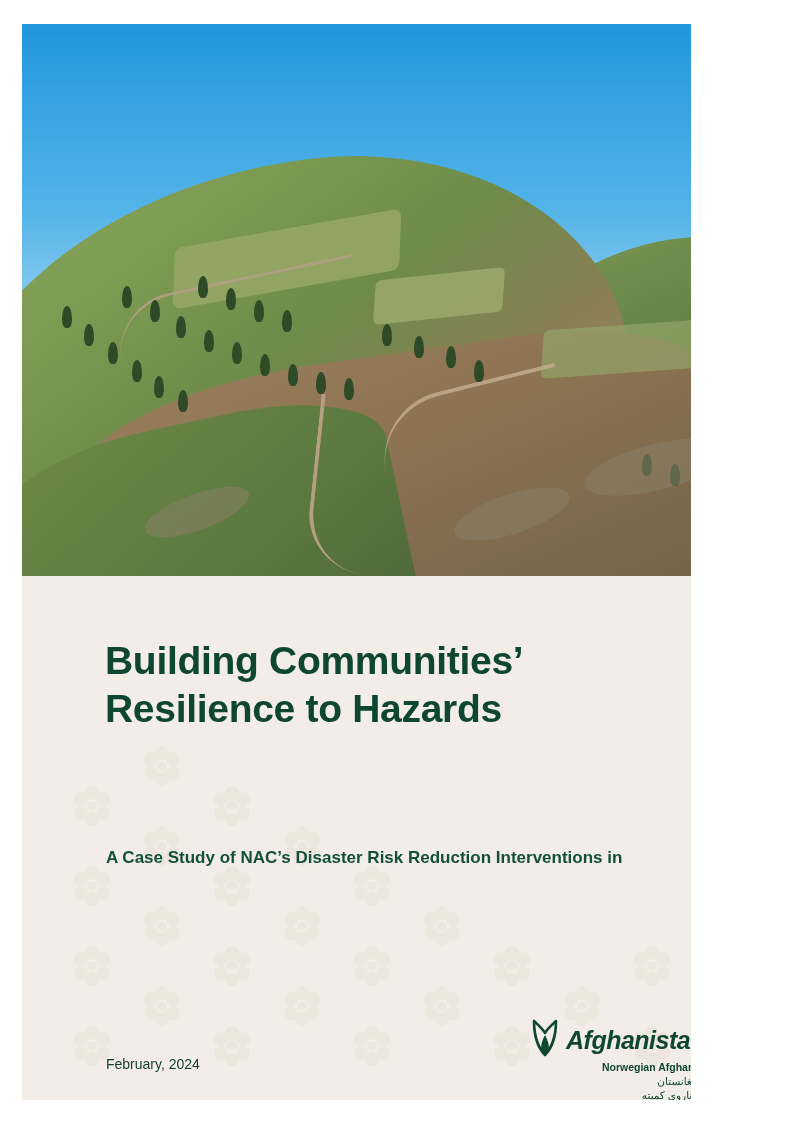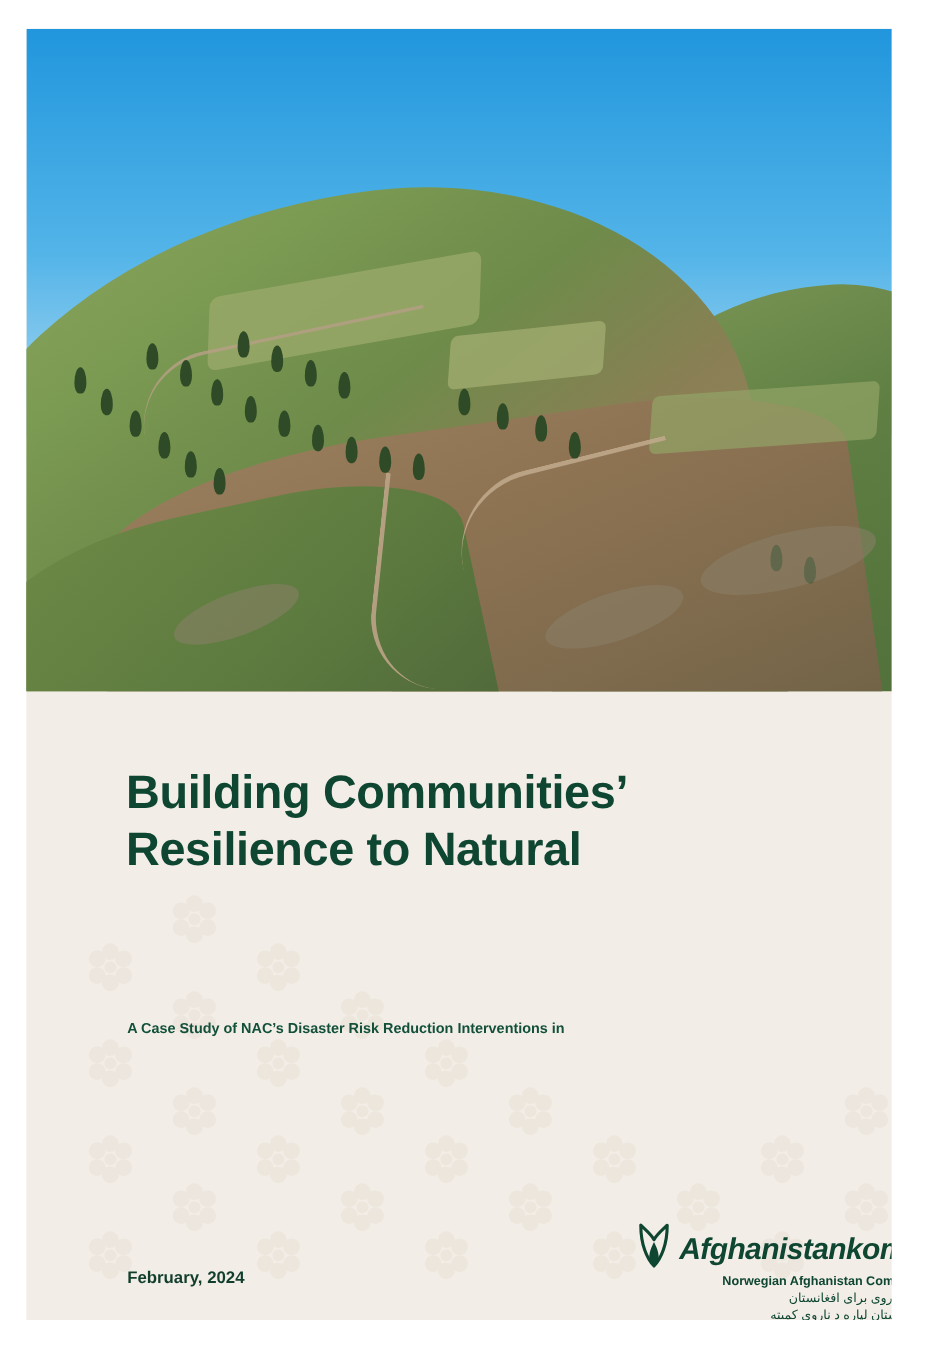--- a/index.html
+++ b/index.html
@@ -27,7 +27,7 @@
     position: absolute;
     left: 22px;
     top: 24px;
-    width: 721px;
+    width: 669px;
     height: 1076px;
     background: #f2ede6;
     overflow: hidden;

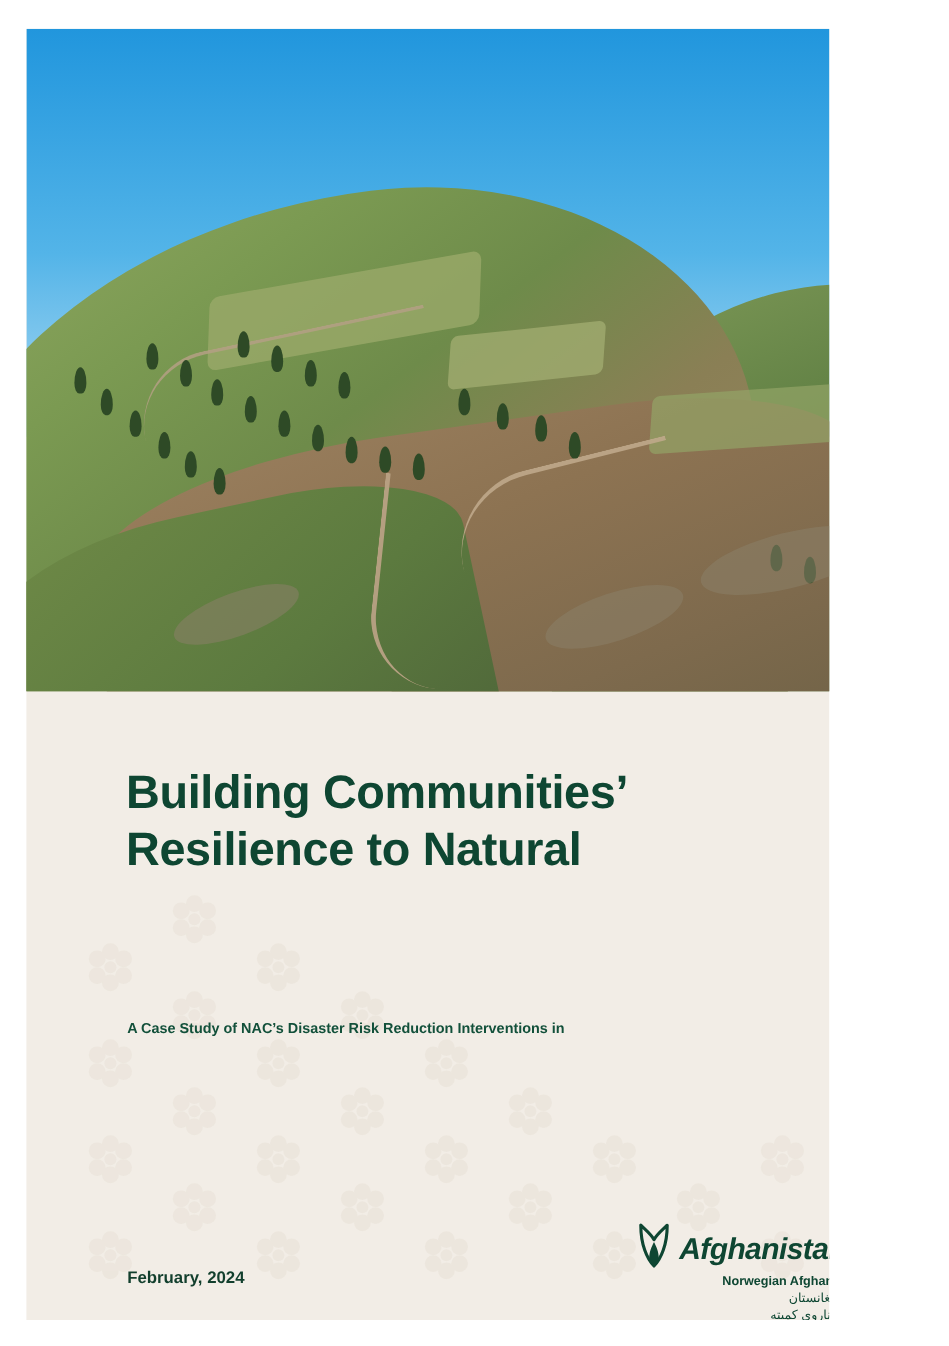--- a/index.html
+++ b/index.html
@@ -345,7 +345,7 @@
 
     <div class="title">
       <div>Building Communities’</div>
-      <div>Resilience to Natural</div>
+      <div>Resilience to Hazards</div>
     </div>
 
     <div class="subtitle">

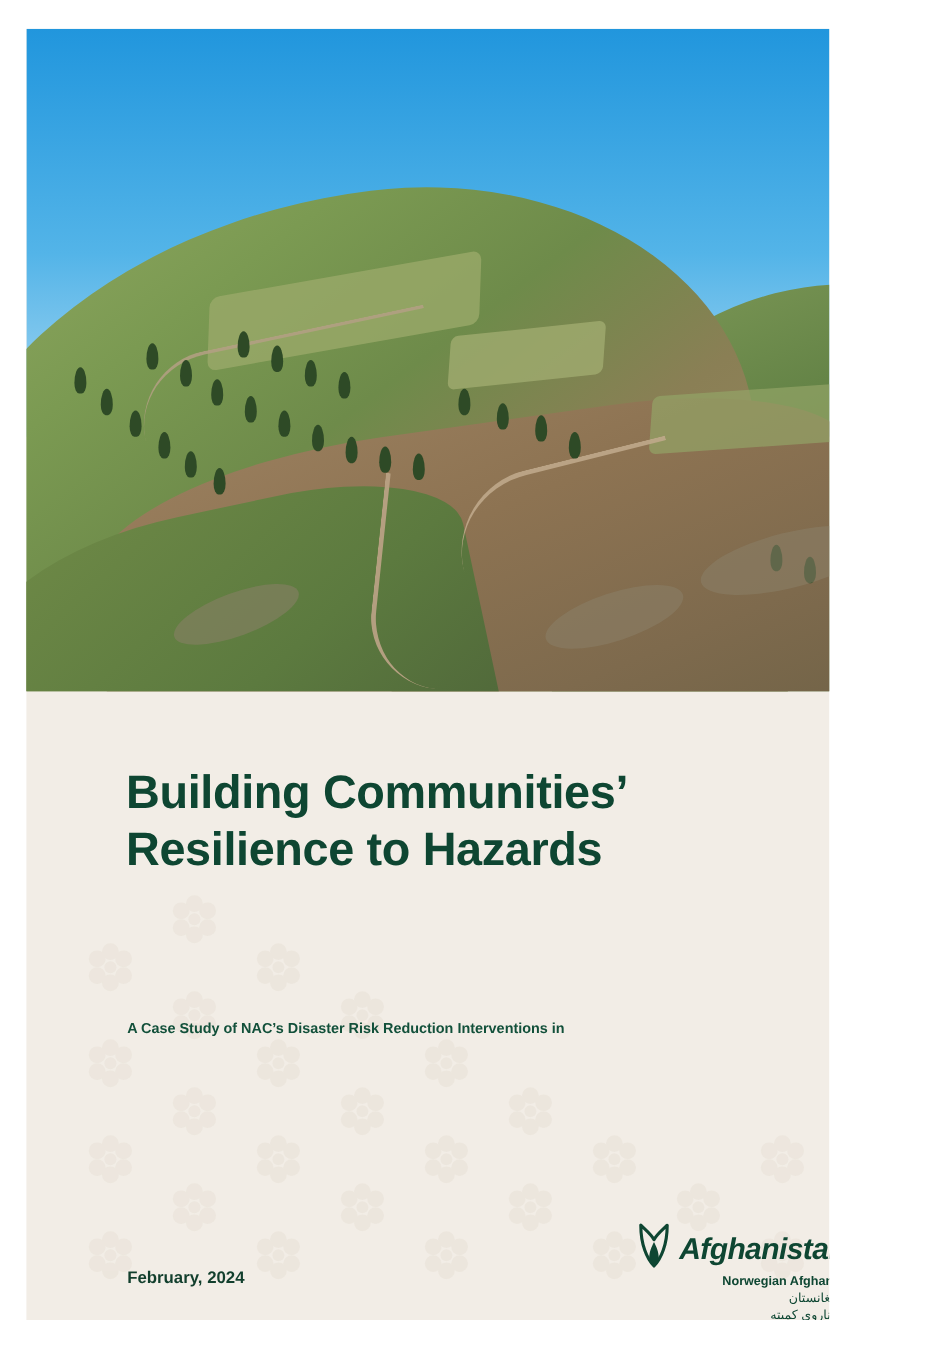--- a/index.html
+++ b/index.html
@@ -195,7 +195,7 @@
     top: 820px;
     width: 520px;
     color: #12503a;
-    font-size: 12px;
+    font-size: 17px;
     line-height: 27px;
     font-weight: bold;
   }

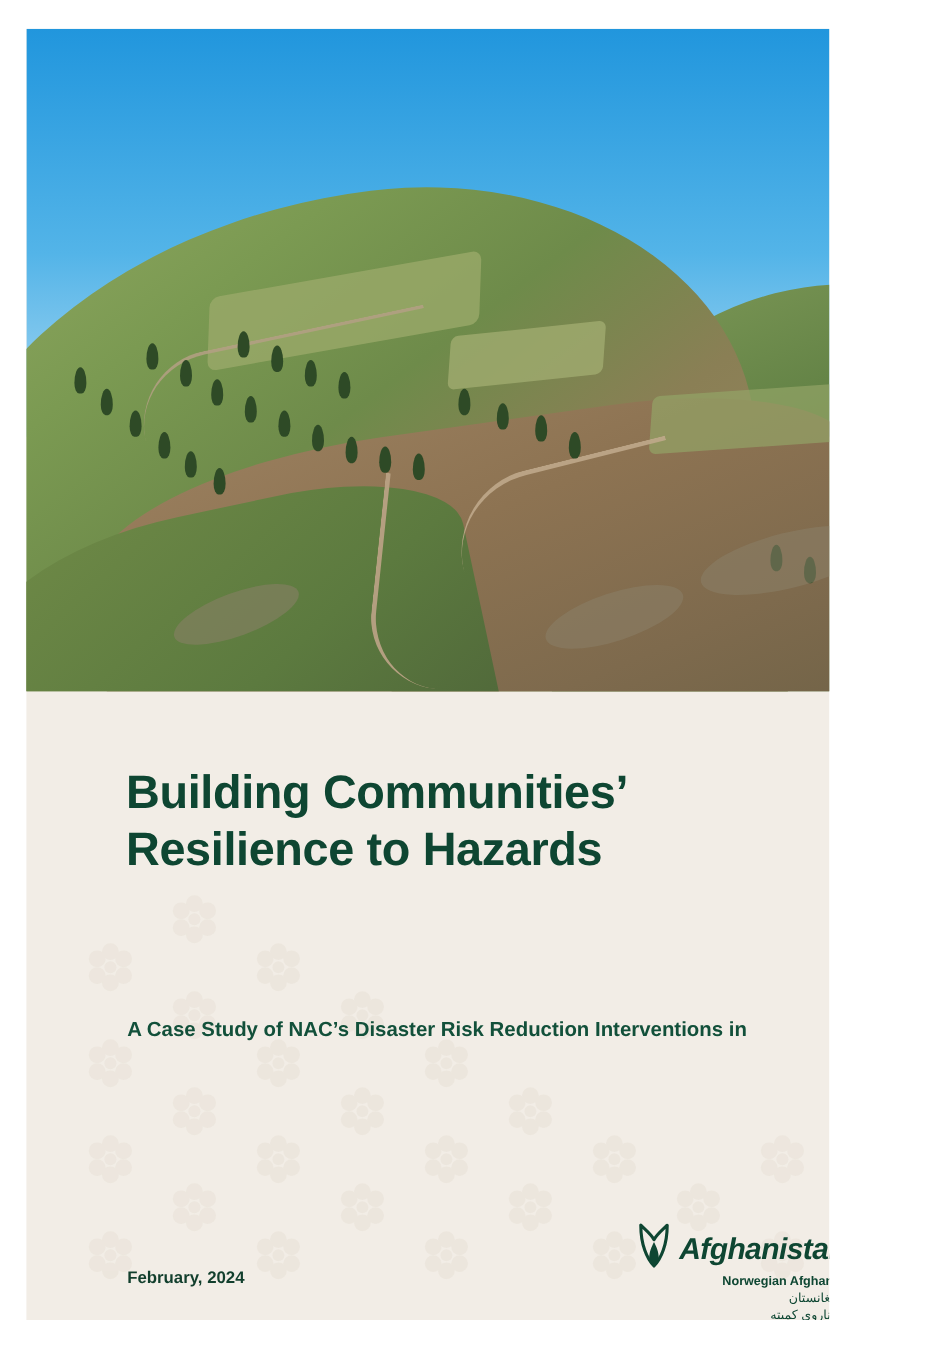--- a/index.html
+++ b/index.html
@@ -205,7 +205,7 @@
     top: 1032px;
     color: #123f2d;
     font-size: 14px;
-    font-weight: bold;
+    font-weight: normal;
   }
 
   

